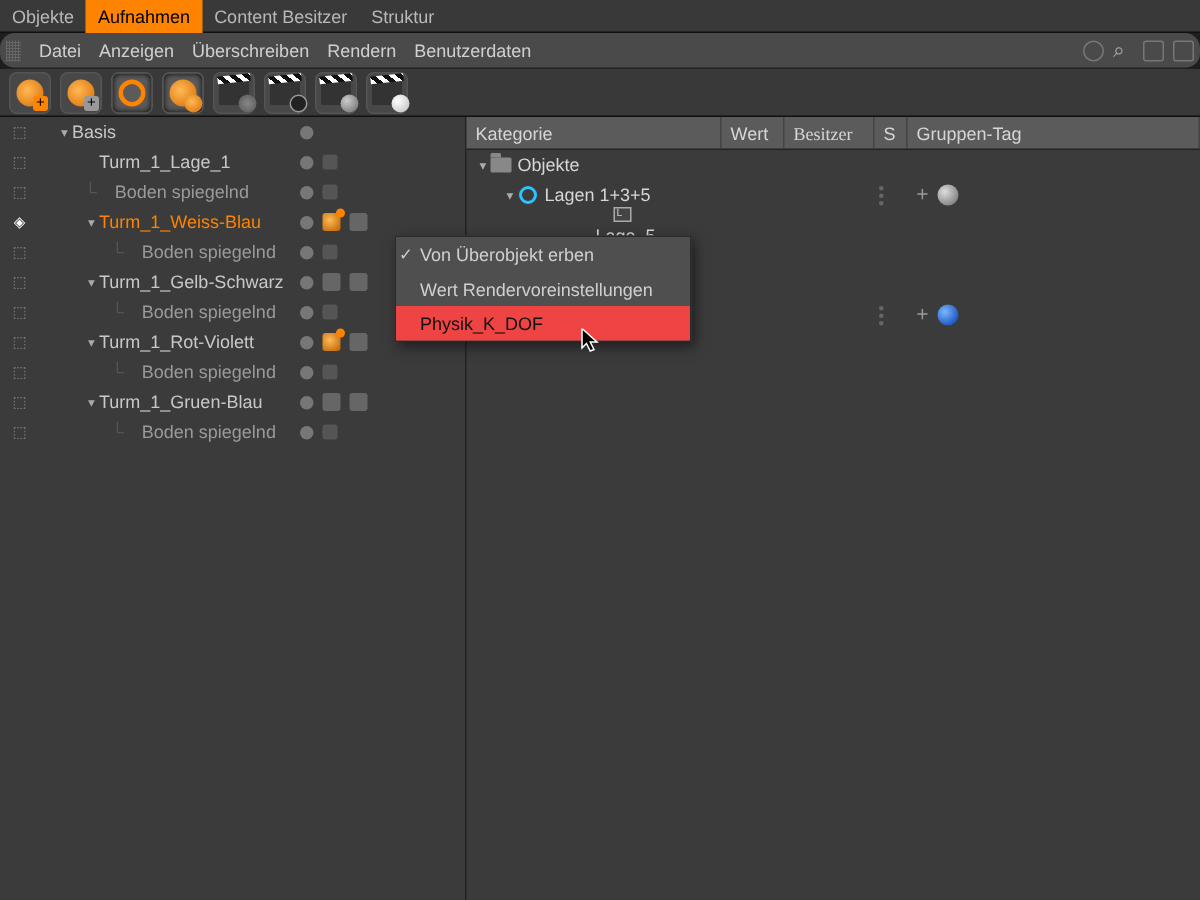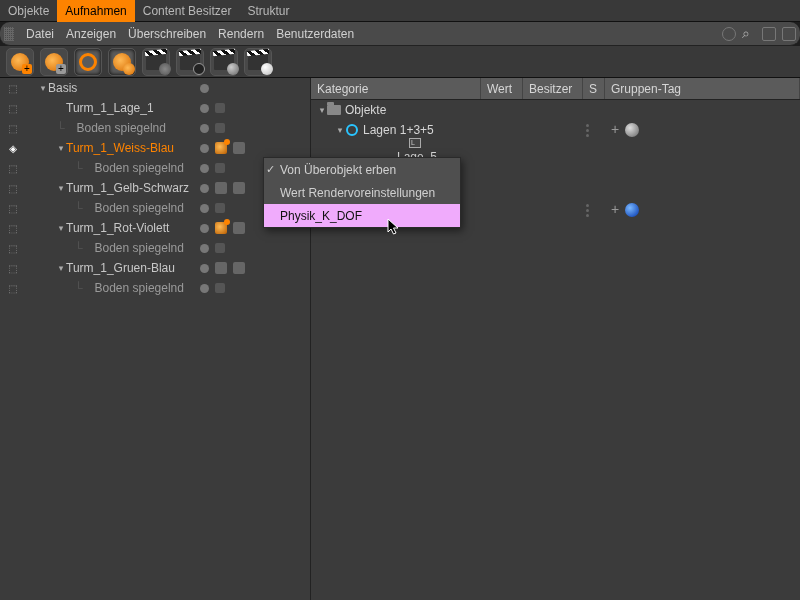--- a/index.html
+++ b/index.html
@@ -56,7 +56,7 @@
   
   .rcols { display:flex; height:22px; background:#5b5b5b; border-bottom:1px solid #222; }
   .rcol { padding:4px 6px; border-right:1px solid #444; color:#d6d6d6; }
-  .c1{width:170px;} .c2{width:42px;} .c3{width:60px;} .c4{width:22px;} .c5{flex:1;}
+  .c1{width:170px;} .c2{width:42px;} .c3{width:60px;font-family:Liberation Serif, serif;} .c4{width:22px;} .c5{flex:1;}
   .rrow { display:flex; align-items:center; height:20px; }
   .tree-icon { width:14px; height:14px; margin-right:4px; display:inline-flex; align-items:center; justify-content:center; }
   .folder { width:14px; height:10px; background:#888; border-radius:1px; position:relative;}

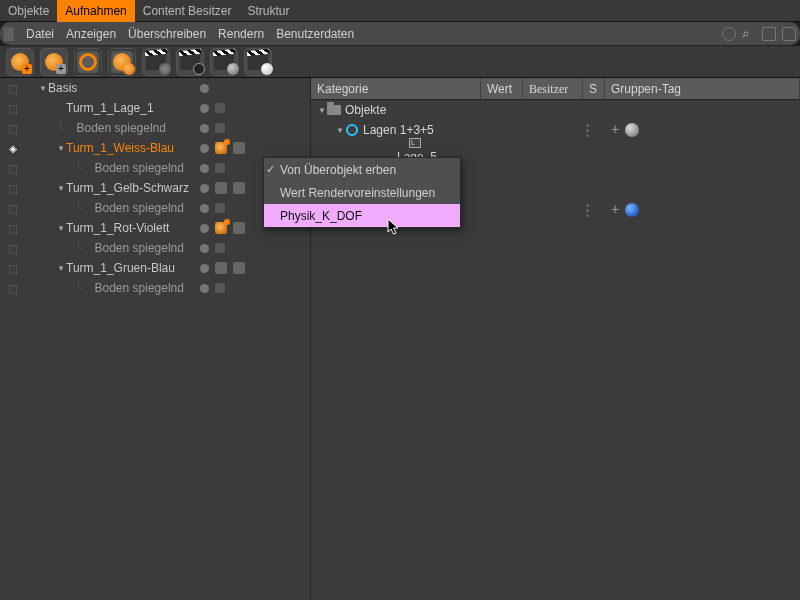--- a/index.html
+++ b/index.html
@@ -74,7 +74,7 @@
   .context { position:absolute; left:263px; top:157px; width:198px; background:#4f4f4f; border:1px solid #2a2a2a; box-shadow:2px 3px 8px rgba(0,0,0,.5); z-index:50; }
   .ctx-item { height:23px; display:flex; align-items:center; padding-left:16px; color:#d0d0d0; cursor:pointer; position:relative;}
   .ctx-item .check { position:absolute; left:2px; color:#d0d0d0; font-size:11px;}
-  .ctx-item.hl { background:#f0abfc; color:#111; }
+  .ctx-item.hl { background:#ef4444; color:#111; }
   .cursor { position:absolute; left:387px; top:219px; z-index:60; pointer-events:none;}
   .cursor svg { width:14px; height:18px; }
 </style>

